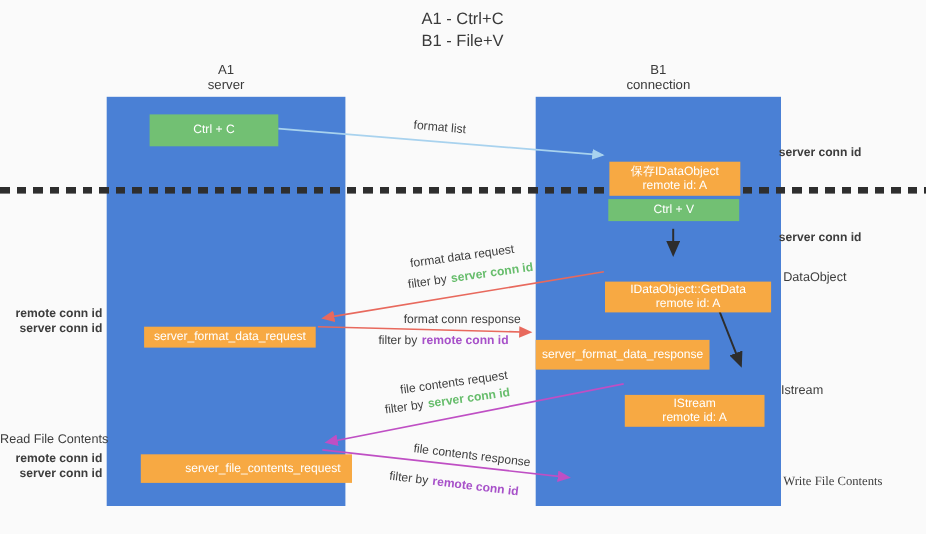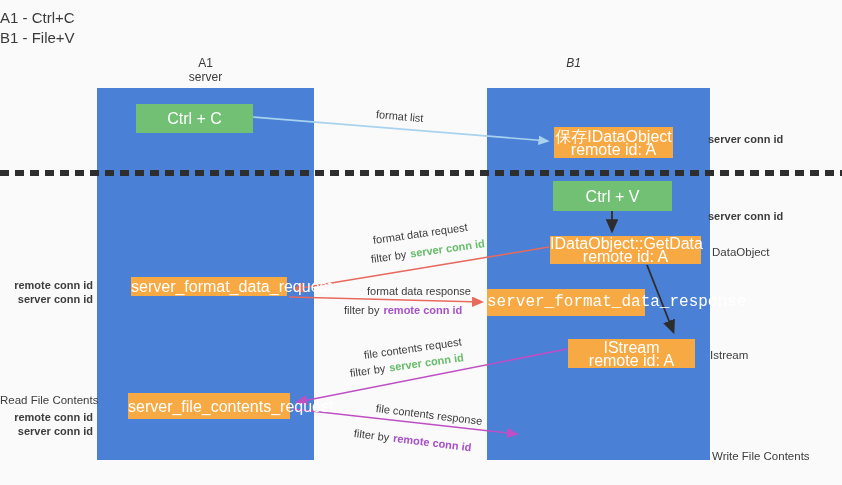--- a/index.html
+++ b/index.html
@@ -10,7 +10,7 @@
     color:#3d3d3d;
   }
   .abs{position:absolute;white-space:nowrap;}
-  .title{left:0;right:1px;top:8px;font-size:15px;line-height:20px;color:#3a3a3a;}
+  .title{left:0;right:1px;top:8px;text-align:center;font-size:15px;line-height:20px;color:#3a3a3a;}
   .lane{position:absolute;top:88px;height:372px;background:#4a80d5;}
   .lane-a{left:97px;width:217px;}
   .lane-b{left:487px;width:223px;}

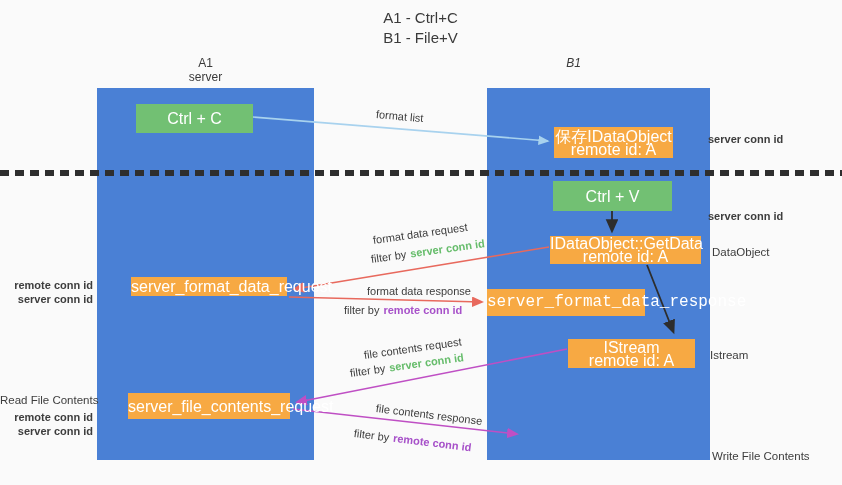--- a/index.html
+++ b/index.html
@@ -47,7 +47,7 @@
     <div>A1</div>
     <div>server</div>
   </div>
-  <div class="lane-header" style="left:462px;width:223px;font-style:italic;">
+  <div class="lane-header" style="left:487px;width:223px;">
     <div>B1</div>
   </div>
 

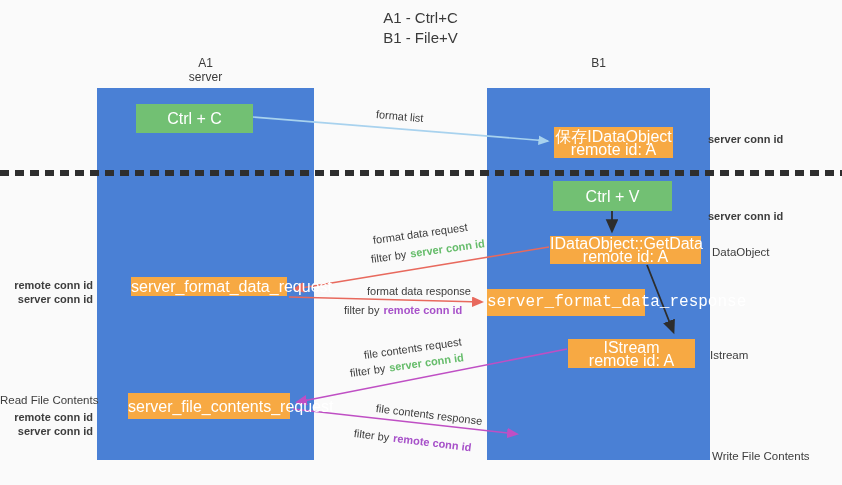--- a/index.html
+++ b/index.html
@@ -49,6 +49,7 @@
   </div>
   <div class="lane-header" style="left:487px;width:223px;">
     <div>B1</div>
+    <div>connection</div>
   </div>
 
   <div class="lane lane-a"></div>

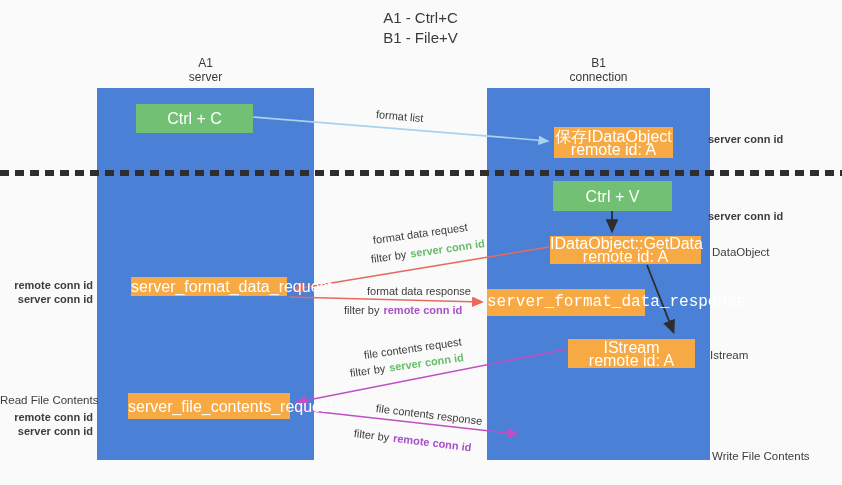--- a/index.html
+++ b/index.html
@@ -17,8 +17,8 @@
   .lane-header{position:absolute;top:56px;text-align:center;font-size:12px;line-height:14px;color:#3a3a3a;}
   .divider{position:absolute;left:0;width:842px;top:170px;height:6px;
     background:repeating-linear-gradient(90deg,#2e2e2e 0 9px,transparent 9px 15px);}
-  .node{position:absolute;display:flex;flex-direction:column;justify-content:center;
-    color:#ffffff;font-size:16px;line-height:13px;text-align:center;}
+  .node{position:absolute;display:flex;flex-direction:column;align-items:center;justify-content:center;
+    color:#ffffff;font-size:11px;line-height:13px;text-align:center;}
   .node-green{background:#72c073;}
   .node-orange{background:#f7a943;}
   .lbl{font-size:11px;color:#3d3d3d;}

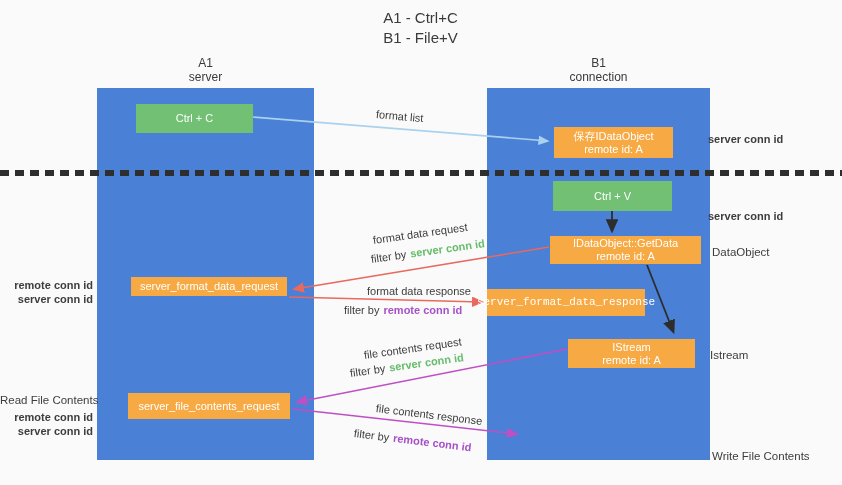--- a/index.html
+++ b/index.html
@@ -20,7 +20,7 @@
   .node{position:absolute;display:flex;flex-direction:column;align-items:center;justify-content:center;
     color:#ffffff;font-size:11px;line-height:13px;text-align:center;}
   .node-green{background:#72c073;}
-  .node-orange{background:#f7a943;}
+  .node-orange{background:#f7a943;margin-top:20px;}
   .lbl{font-size:11px;color:#3d3d3d;}
   .lbl-rot-up{transform:rotate(-8deg);transform-origin:left center;}
   .lbl-rot-down{transform:rotate(7deg);transform-origin:left center;}

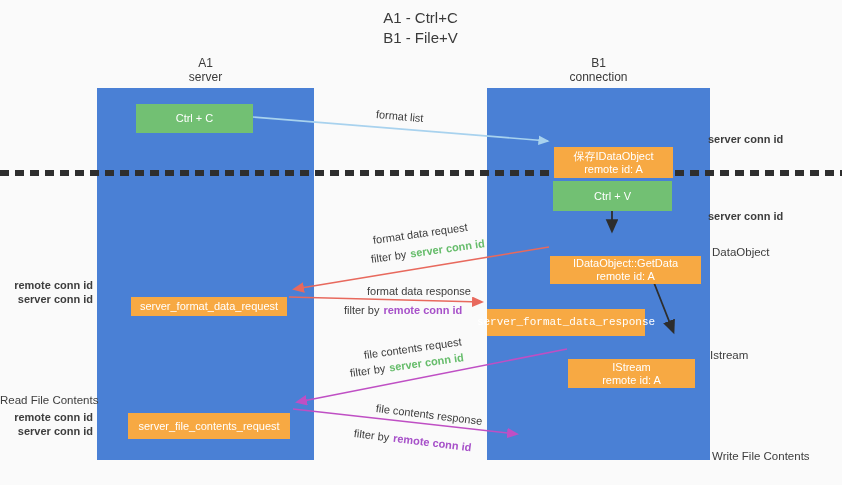--- a/index.html
+++ b/index.html
@@ -66,7 +66,7 @@
     <span>remote id: A</span>
   </div>
 
-  <div class="node node-green z-top" style="left:553px;top:181px;width:119px;height:30px;">
+  <div class="node node-green z-top" style="left:553px;top:181px;width:119px;height:20px;">
     <span>Ctrl + V</span>
   </div>
 

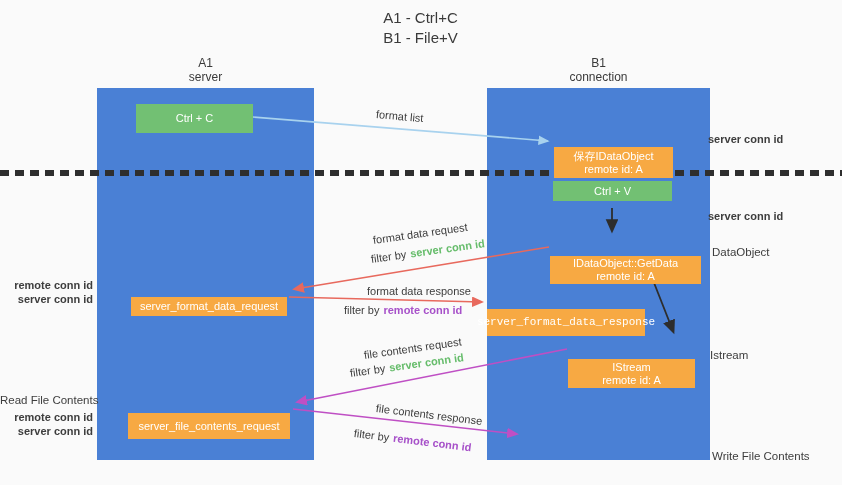--- a/index.html
+++ b/index.html
@@ -100,7 +100,7 @@
     <span class="filter-prefix">filter by</span><span class="t-green">server conn id</span>
   </span>
 
-  <span class="abs lbl" style="left:367px;top:285px;">format data response</span>
+  <span class="abs lbl" style="left:367px;top:285px;">format conn response</span>
   <span class="abs lbl" style="left:344px;top:304px;">
     <span class="filter-prefix">filter by</span><span class="t-purple">remote conn id</span>
   </span>

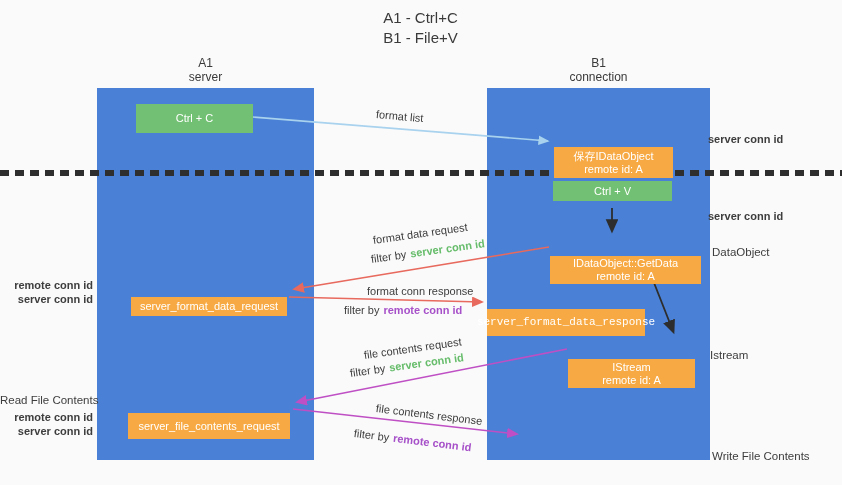--- a/index.html
+++ b/index.html
@@ -79,7 +79,7 @@
     <span>server_format_data_request</span>
   </div>
 
-  <div class="node node-orange z-top" style="left:487px;top:289px;width:158px;height:27px;font-family:Liberation Mono, monospace;">
+  <div class="node node-orange z-top" style="left:487px;top:289px;width:158px;height:27px;">
     <span>server_format_data_response</span>
   </div>
 

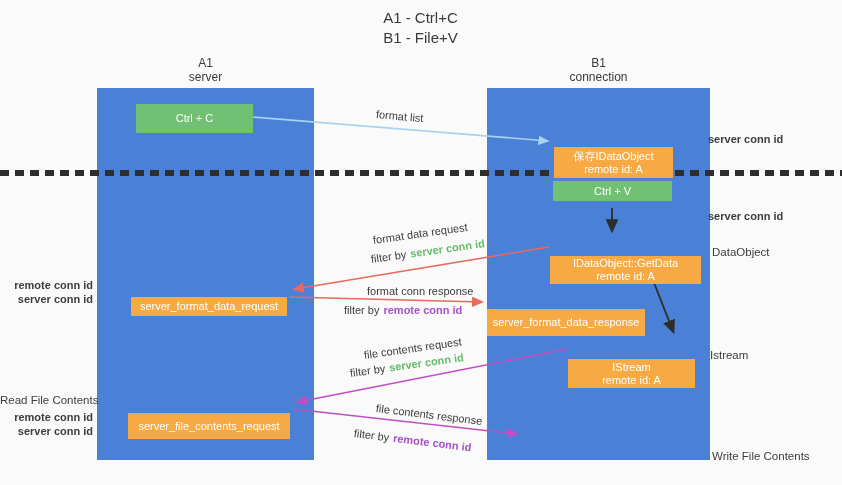--- a/index.html
+++ b/index.html
@@ -88,7 +88,7 @@
     <span>remote id: A</span>
   </div>
 
-  <div class="node node-orange z-top" style="left:128px;top:393px;width:162px;height:26px;">
+  <div class="node node-orange z-top" style="left:128px;top:393px;width:162px;height:26px;padding-left:30px;">
     <span>server_file_contents_request</span>
   </div>
 

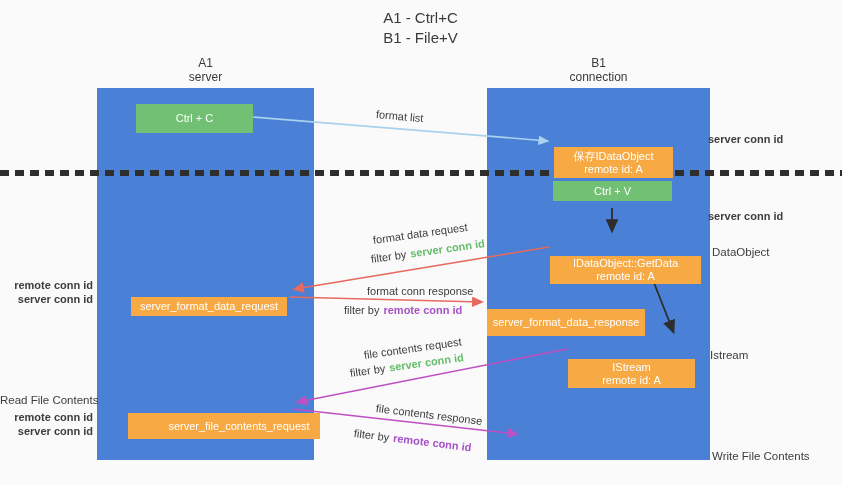--- a/index.html
+++ b/index.html
@@ -119,7 +119,7 @@
   <span class="abs side t-green" style="left:708px;top:210px;font-size:11px;">server conn id</span>
   <span class="abs side" style="left:712px;top:246px;">DataObject</span>
   <span class="abs side" style="left:710px;top:349px;">Istream</span>
-  <span class="abs side" style="left:712px;top:450px;">Write File Contents</span>
+  <span class="abs side" style="left:712px;top:432px;font-family:Liberation Serif, serif;">Write File Contents</span>
 
   <span class="abs side side-right-align t-purple" style="top:279px;font-size:11px;">remote conn id</span>
   <span class="abs side side-right-align t-green" style="top:293px;font-size:11px;">server conn id</span>

